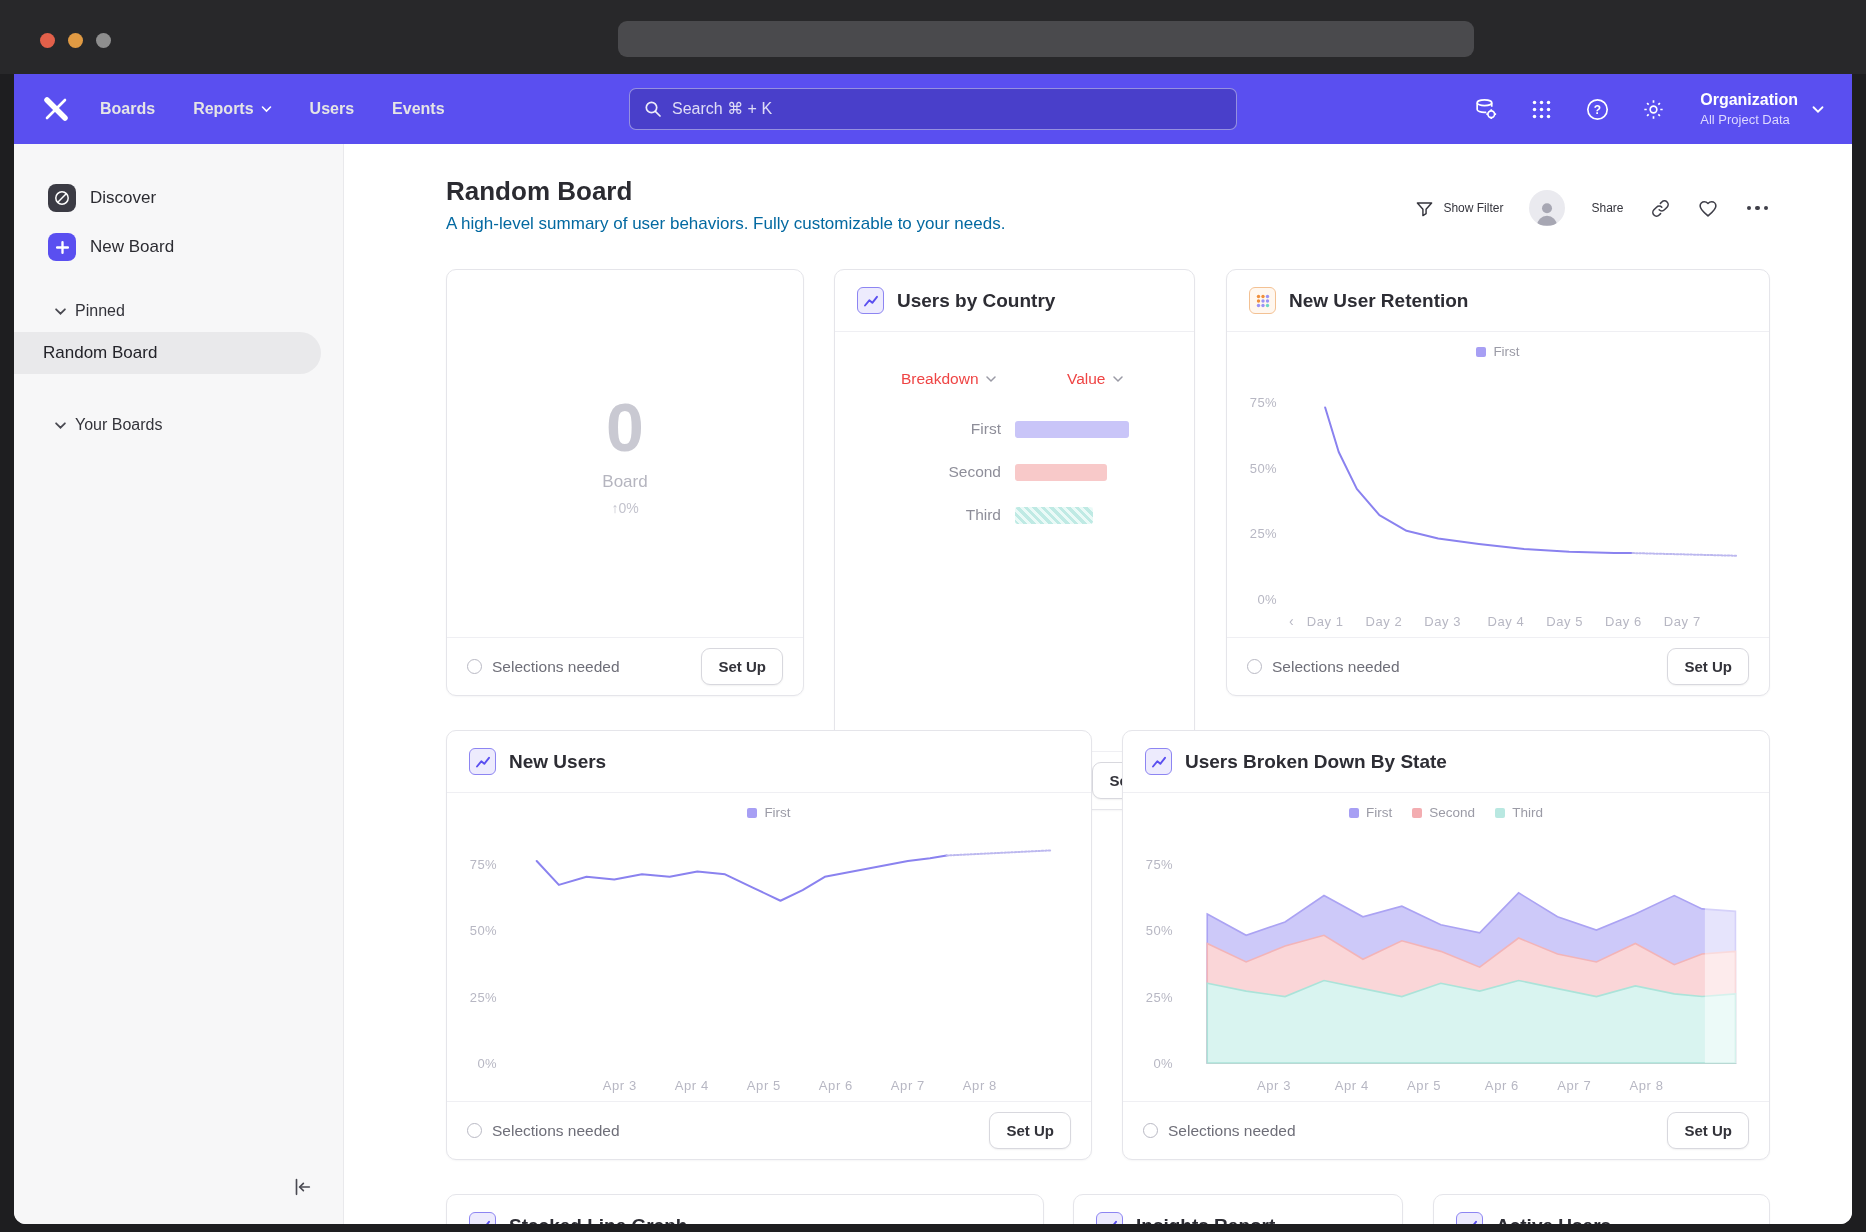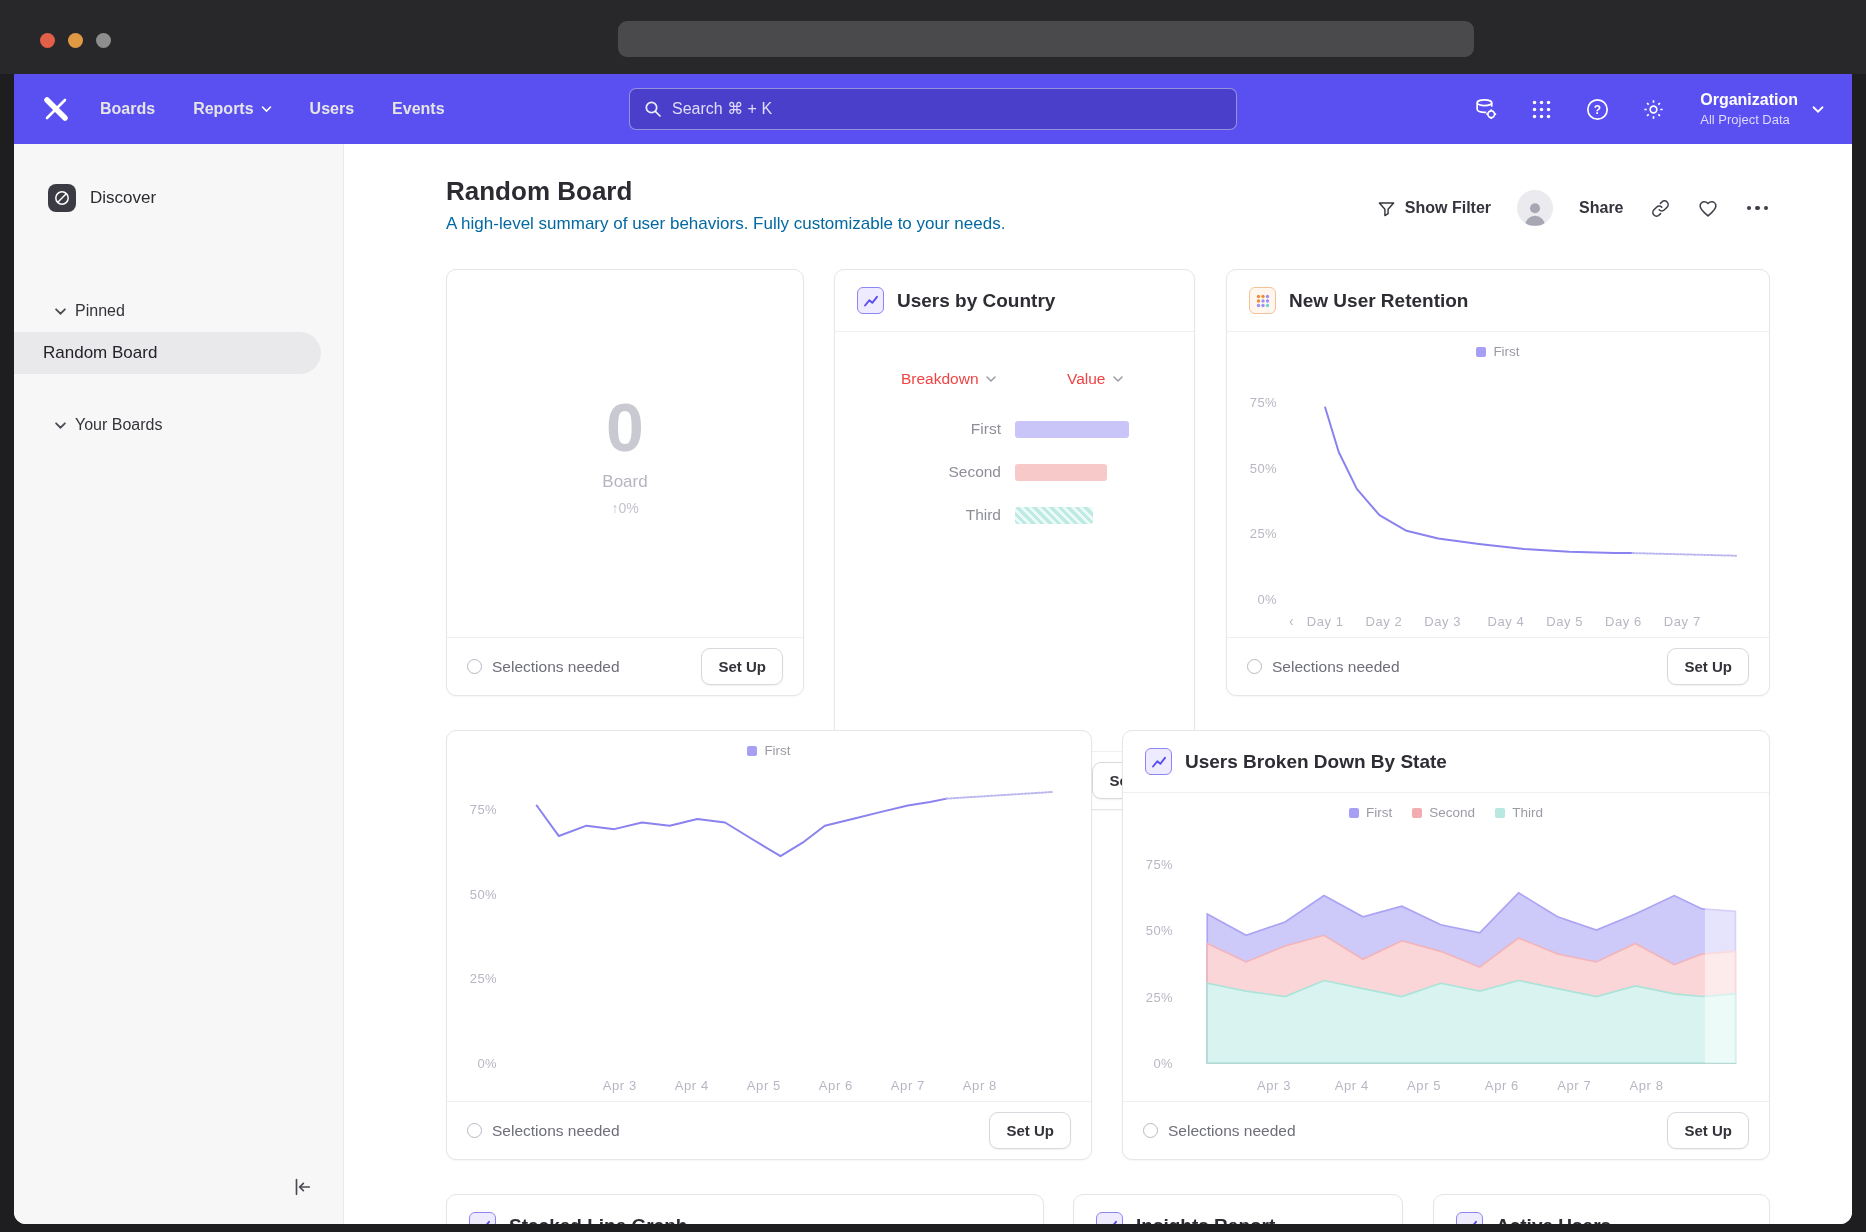--- a/index.html
+++ b/index.html
@@ -56,7 +56,7 @@
 .board-title{position:absolute;left:102px;top:32px;font-size:26px;font-weight:700;color:#2b2b31}
 .board-sub{position:absolute;left:102px;top:70px;font-size:17px;color:#0369a1}
 .board-actions{position:absolute;right:82px;top:44px;height:40px;display:flex;align-items:center;gap:26px}
-.action{display:flex;align-items:center;gap:9px;cursor:pointer;font-size:16px;color:#34343c;font-weight:700}
+.action{display:flex;align-items:center;gap:9px;cursor:pointer;font-size:12px;color:#34343c;font-weight:400}
 .avatar{width:36px;height:36px;border-radius:50%;background:#eaeaef;overflow:hidden;cursor:pointer;display:flex;align-items:flex-end;justify-content:center}
 .dots{display:flex;gap:4px;cursor:pointer;padding:6px 2px}
 .dots i{width:4.5px;height:4.5px;border-radius:50%;background:#3f3f49;display:block}

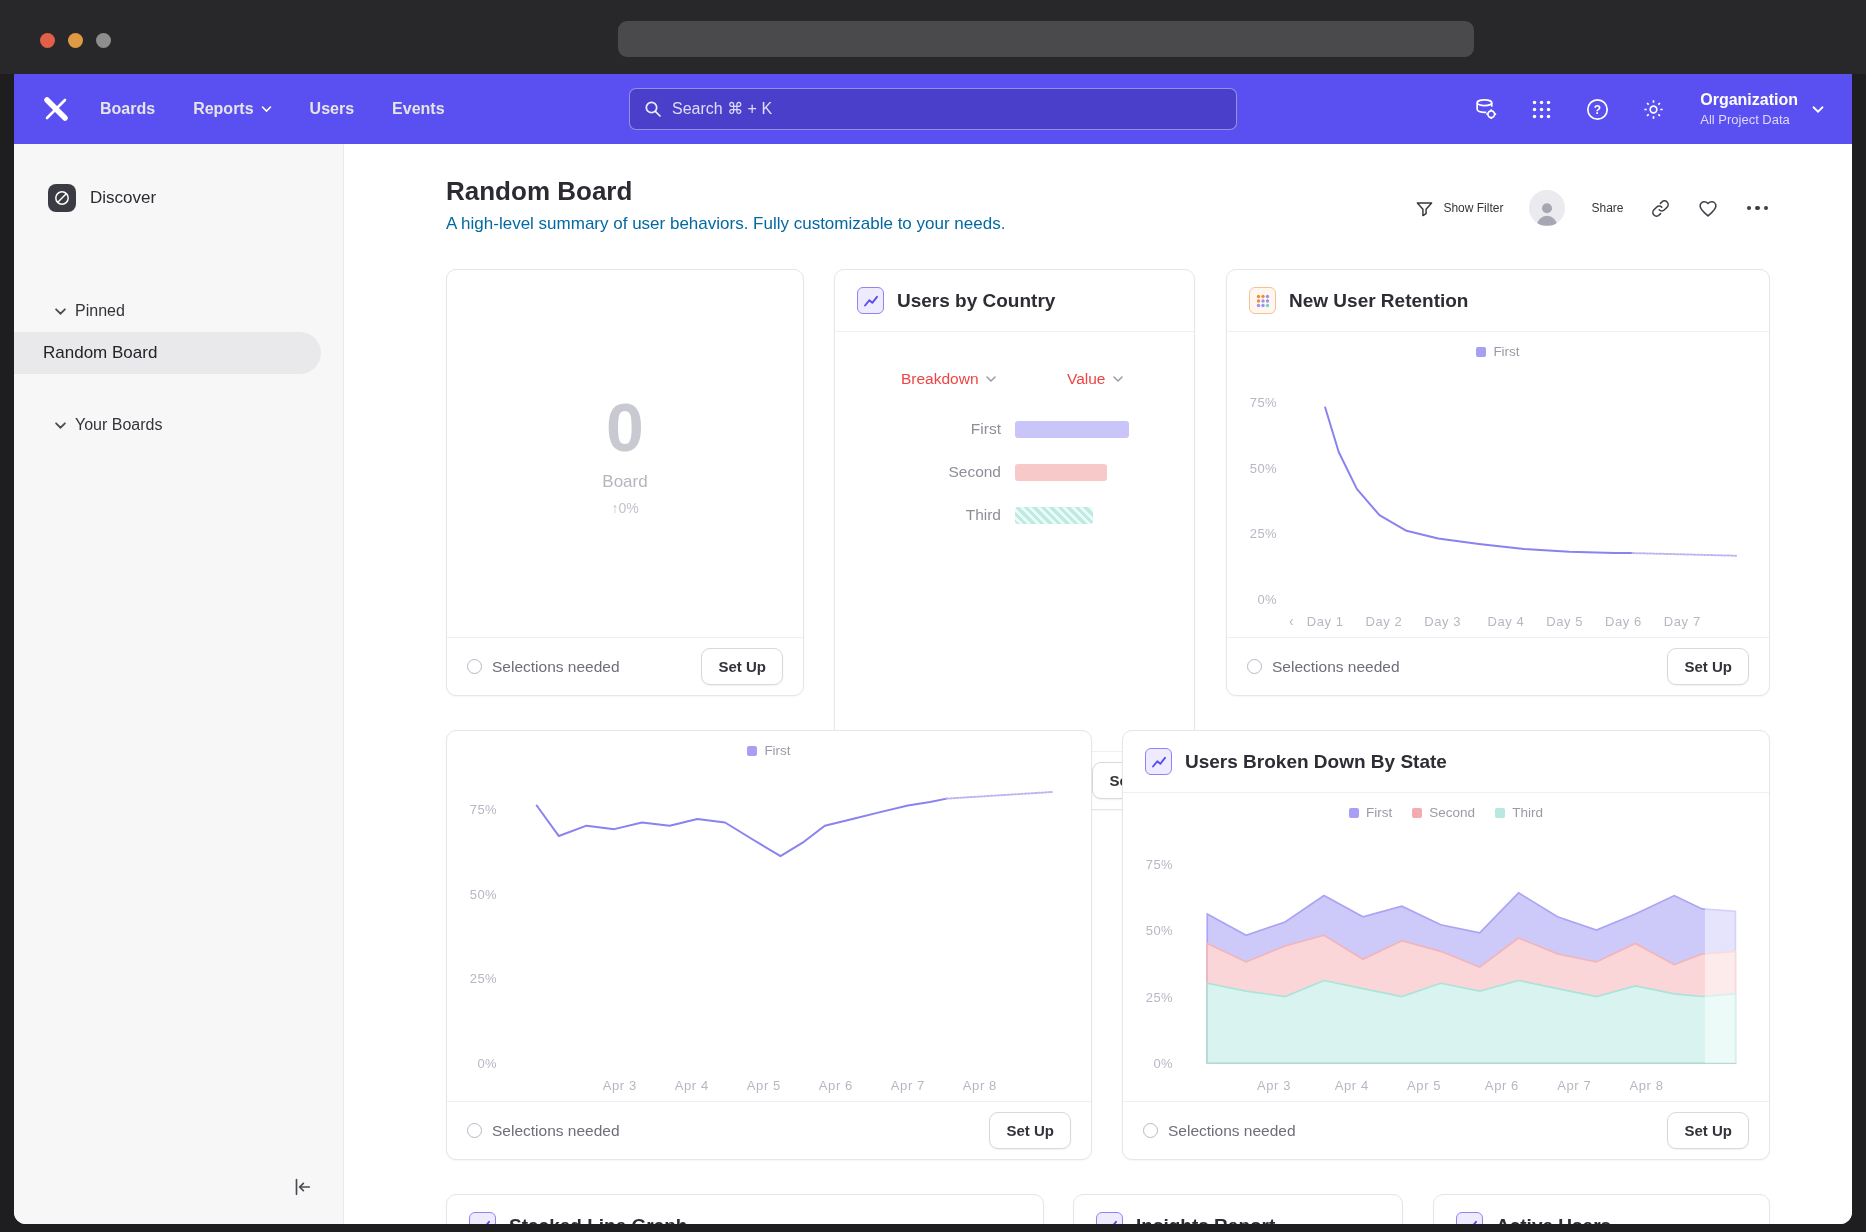--- a/index.html
+++ b/index.html
@@ -216,6 +216,14 @@
         </span>
         <span class="side-label">Discover</span>
       </div>
+      <div class="side-row" style="top:81px">
+        <span class="side-icon newboard">
+          <svg width="15" height="15" viewBox="0 0 14 14" stroke="#fff" stroke-width="2.2" stroke-linecap="round">
+              <path d="M7 2v10 M2 7h10"></path>
+            </svg>
+        </span>
+        <span class="side-label">New Board</span>
+      </div>
 
       <div class="section-head" style="top:152px">
         <svg width="11" height="9" viewBox="0 0 10 8">

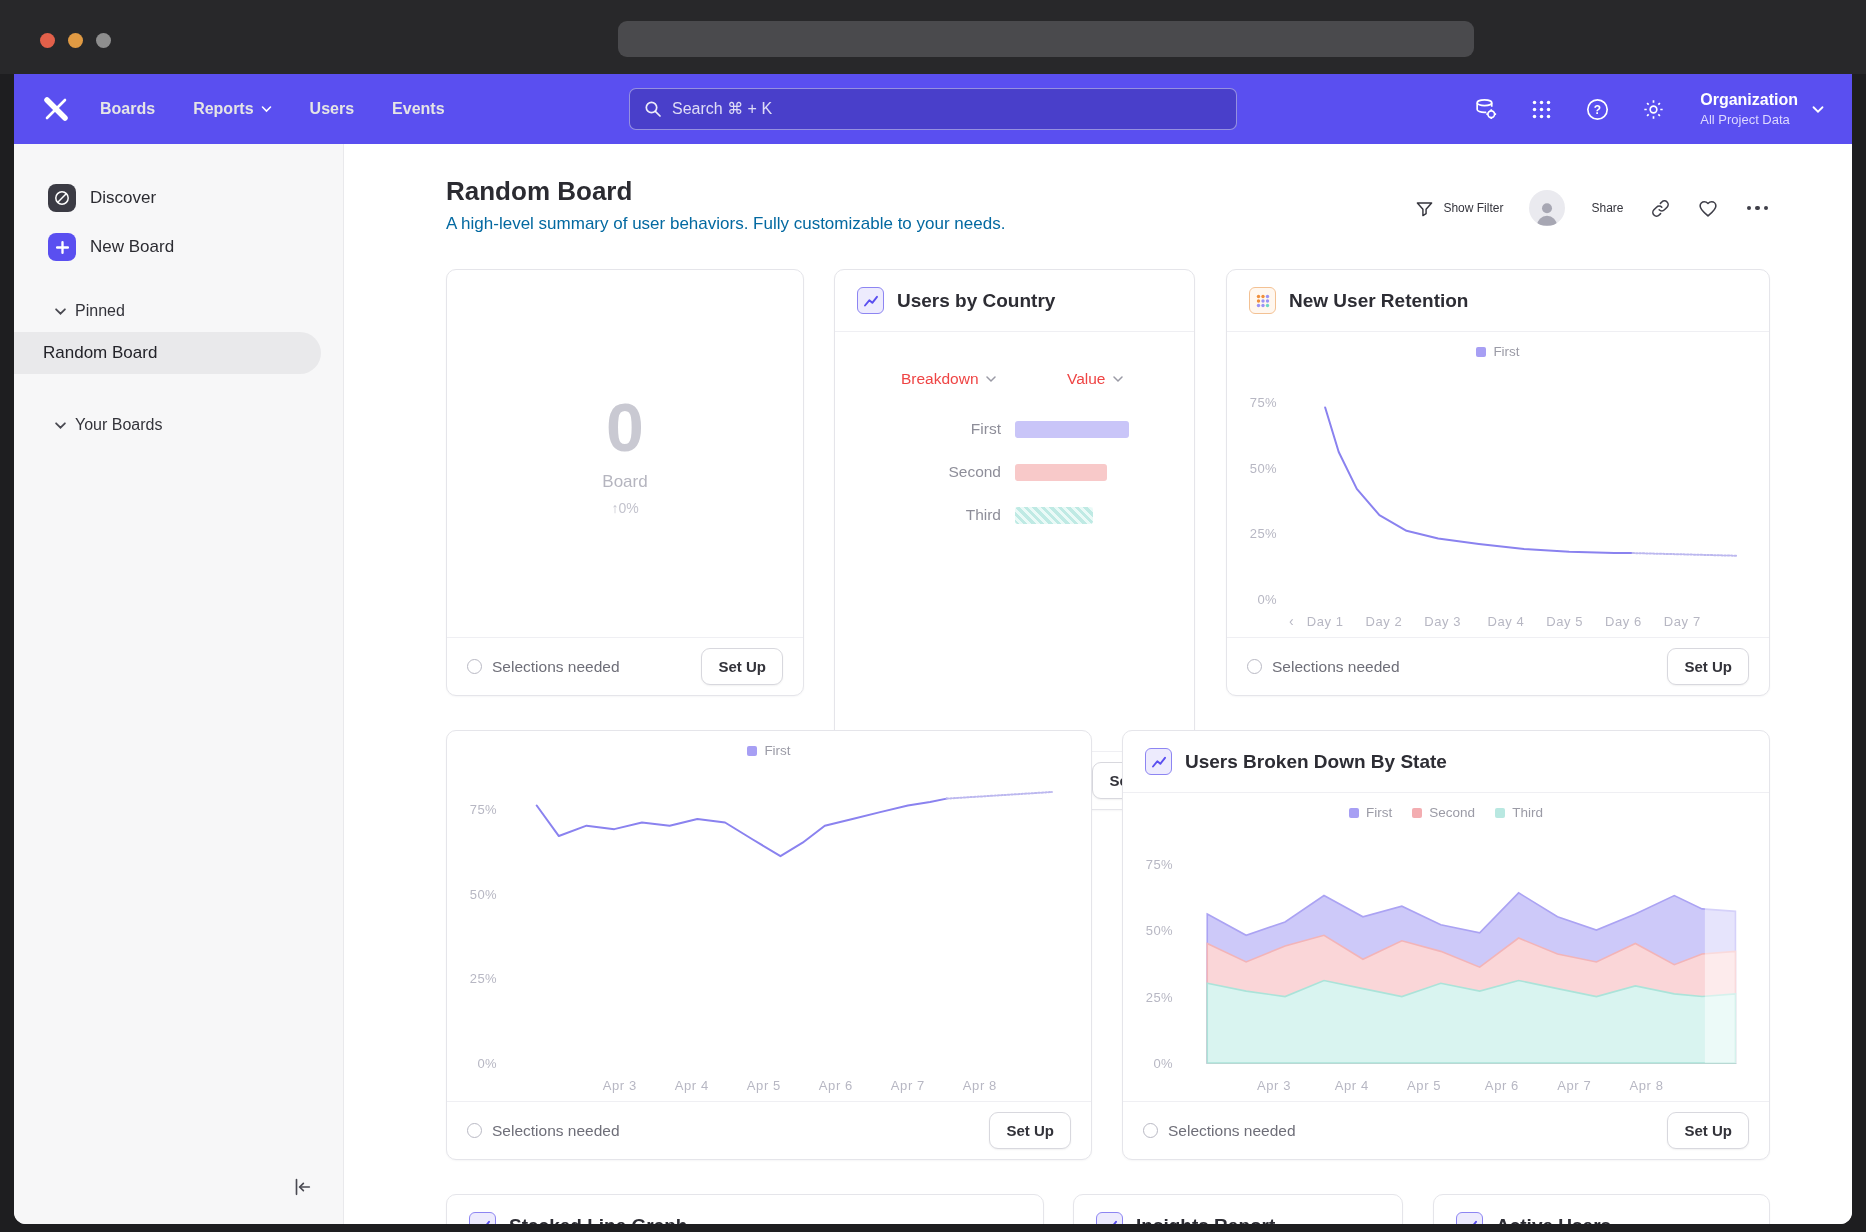--- a/index.html
+++ b/index.html
@@ -409,6 +409,14 @@
       </div>
 
       <div class="card" style="left:102px;top:586px;width:646px;height:430px">
+        <div class="card-header">
+          <span class="card-icon">
+            <svg width="16" height="16" viewBox="0 0 16 16" fill="none" stroke="#5a4ff0" stroke-width="1.9" stroke-linecap="round" stroke-linejoin="round">
+                <path d="M2 12.5 L6.3 7.3 L9.3 9.8 L14 3.8"></path>
+              </svg>
+          </span>
+          <span class="card-title">New Users</span>
+        </div>
         <div class="card-body">
           <div class="legend">
             <span class="legend-item">

